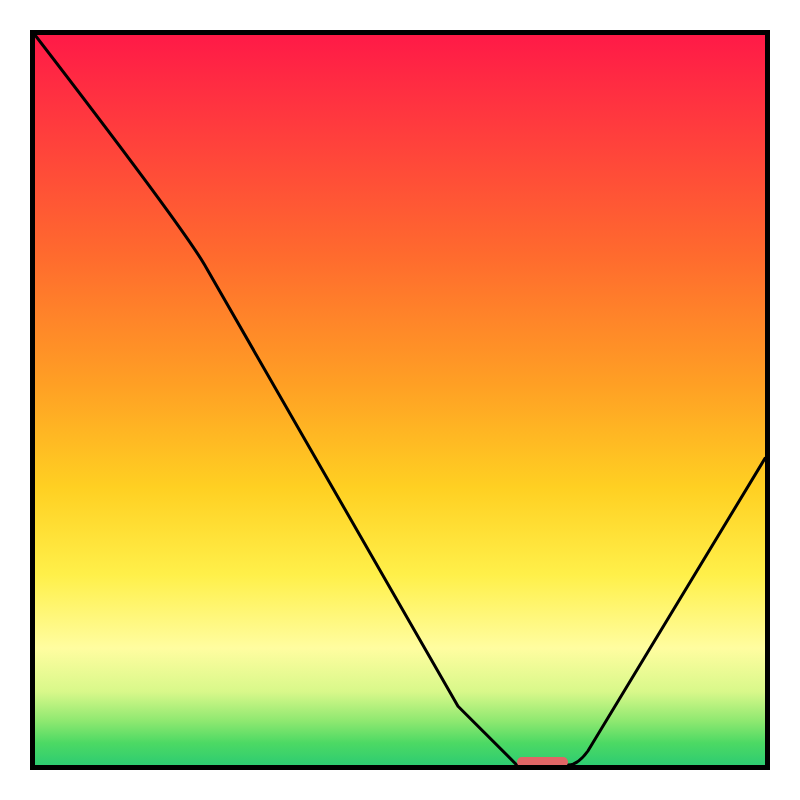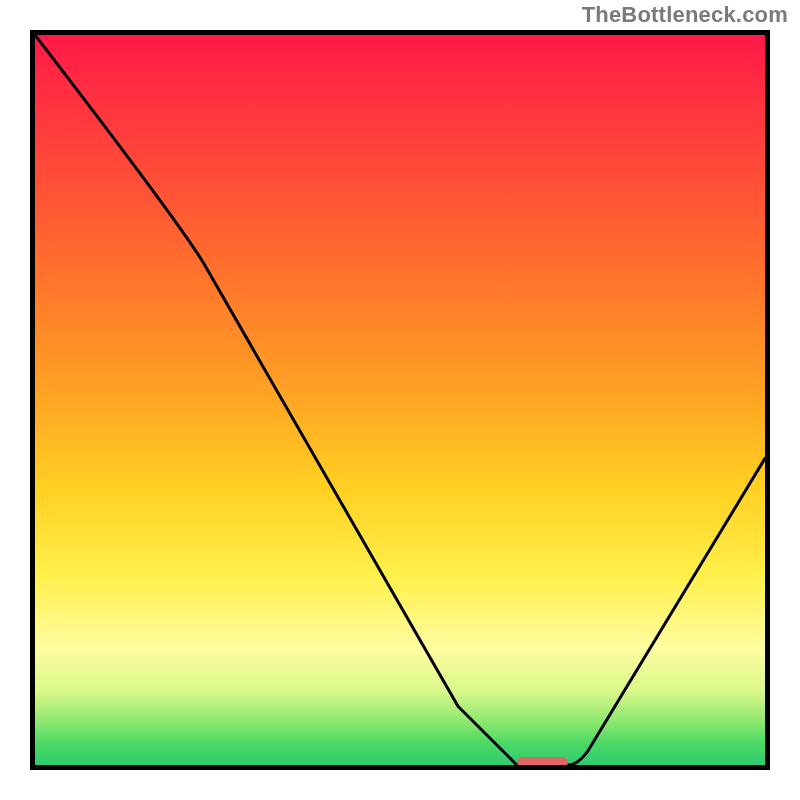--- a/index.html
+++ b/index.html
@@ -78,7 +78,6 @@
 
 <div class="container">
 
-  <div class="watermark">TheBottleneck.com</div>
 
   <div class="plot-area">
     <div class="gradient"></div>

